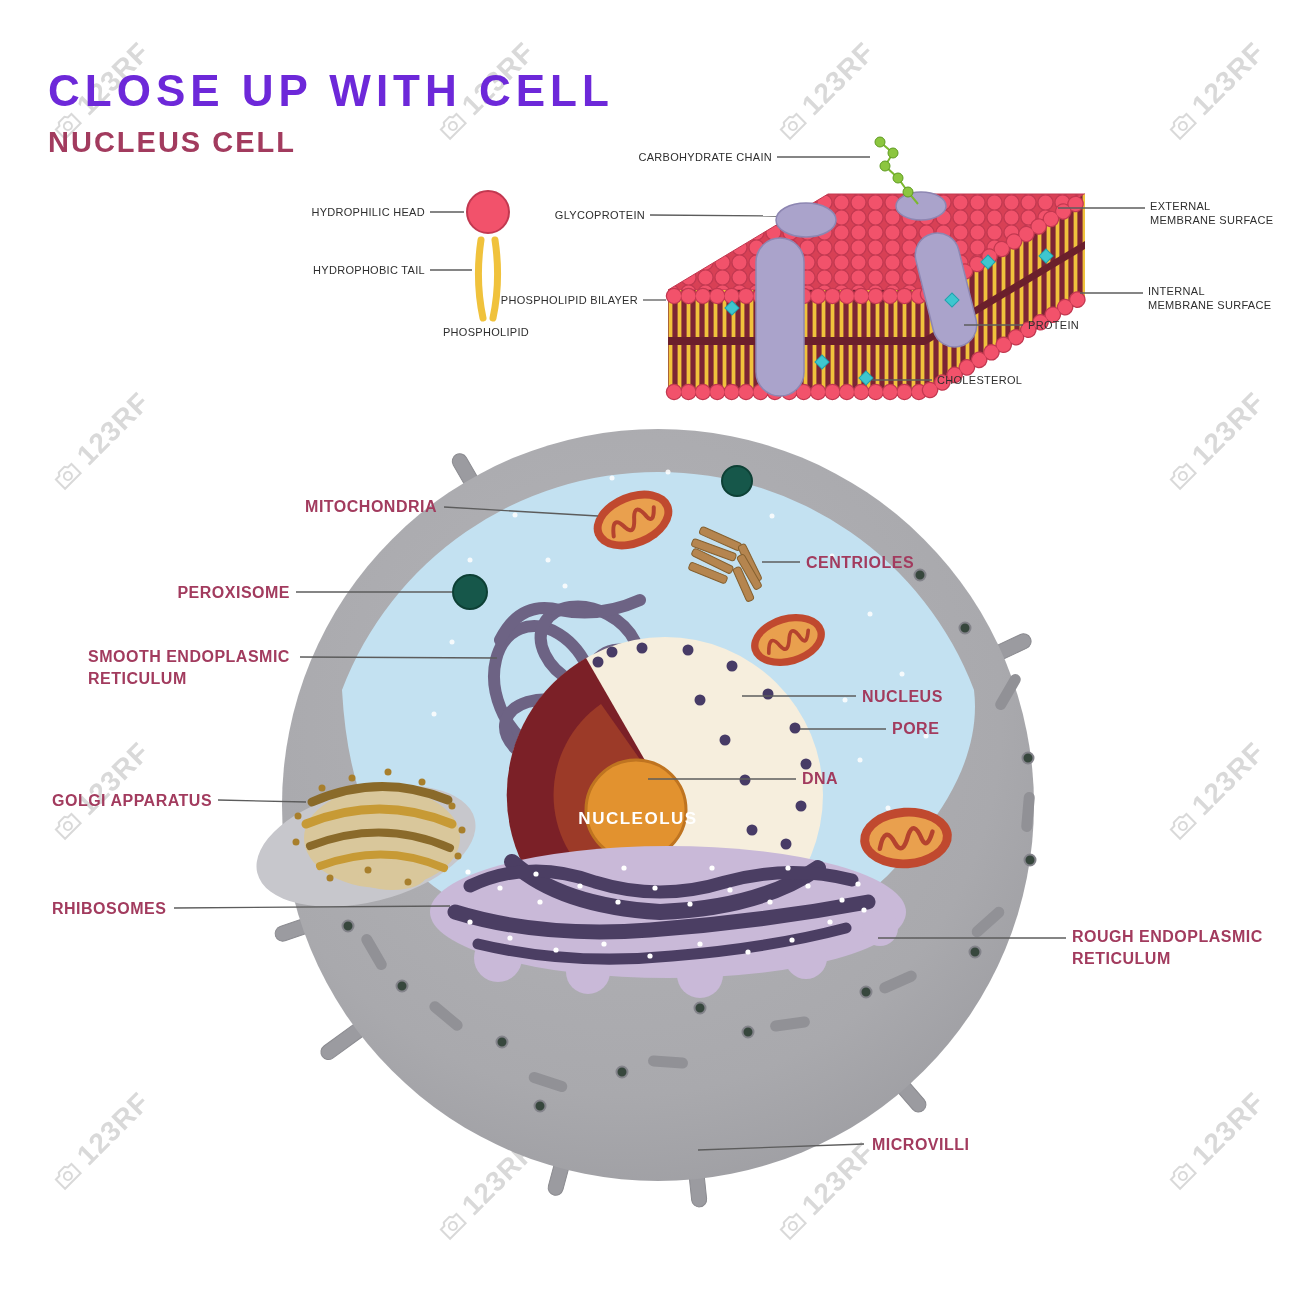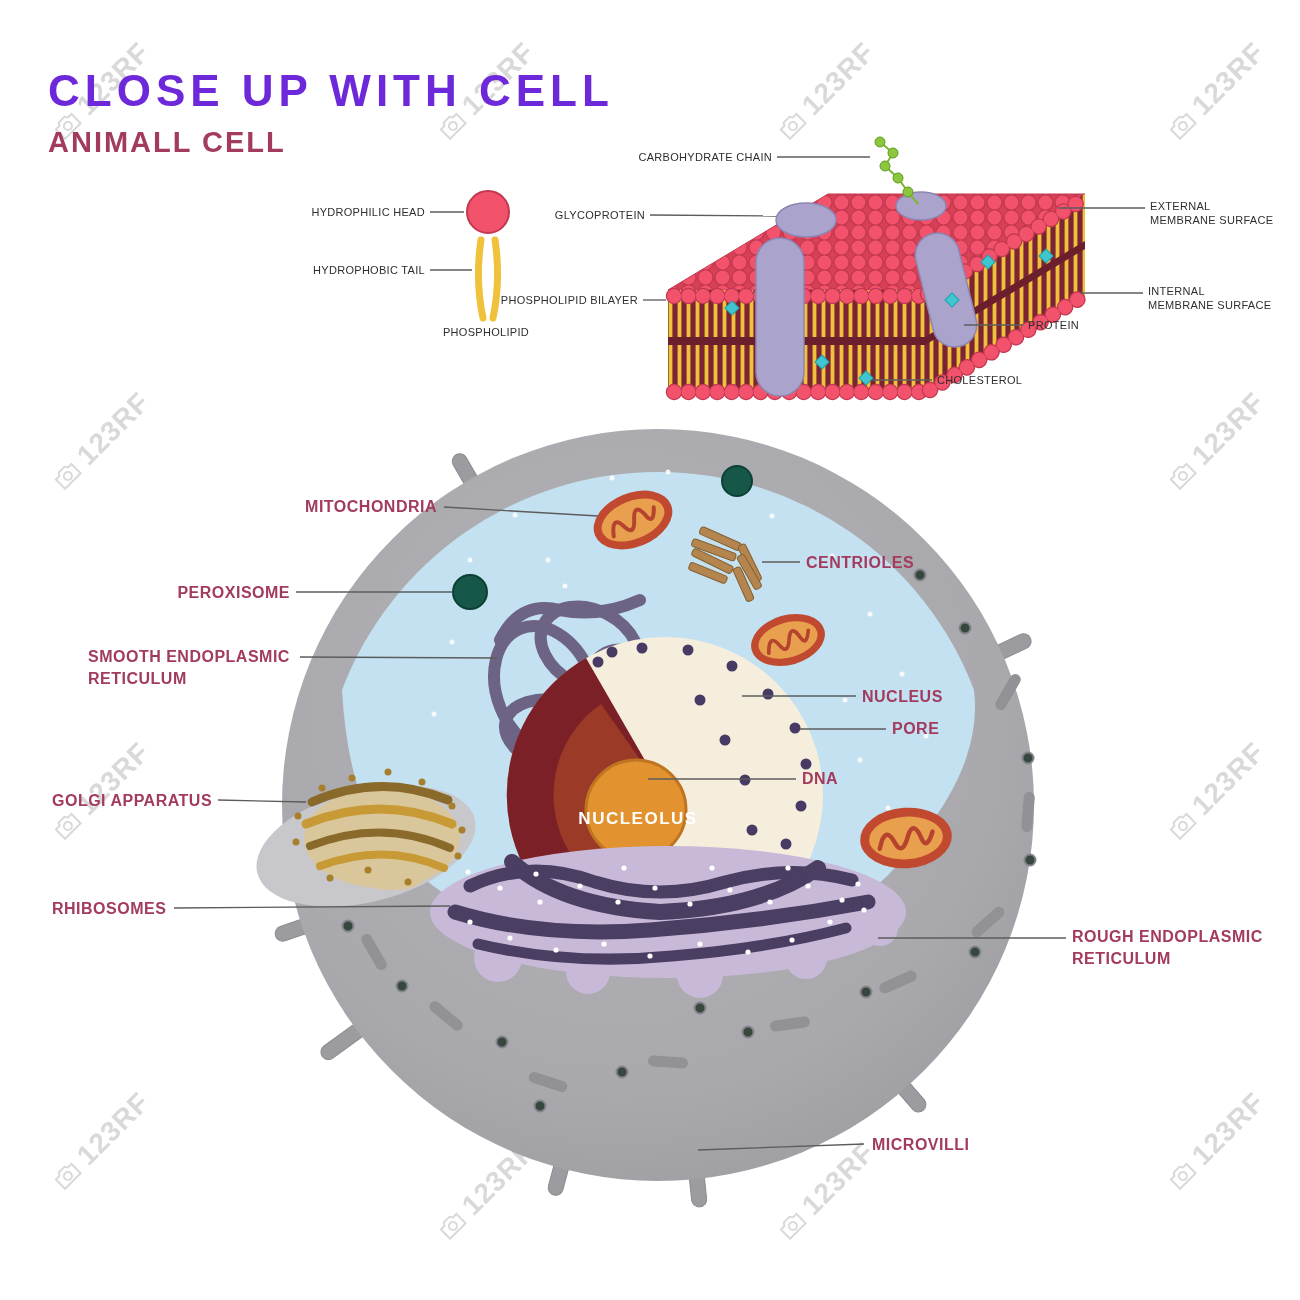--- a/index.html
+++ b/index.html
@@ -120,7 +120,7 @@
     </div>
 
   <div class="title">CLOSE UP WITH CELL</div>
-  <div class="subtitle">ANIMALL CELL</div>
+  <div class="subtitle">NUCLEUS CELL</div>
 
   <svg class="art" width="1300" height="1300" viewBox="0 0 1300 1300">
     <defs>

